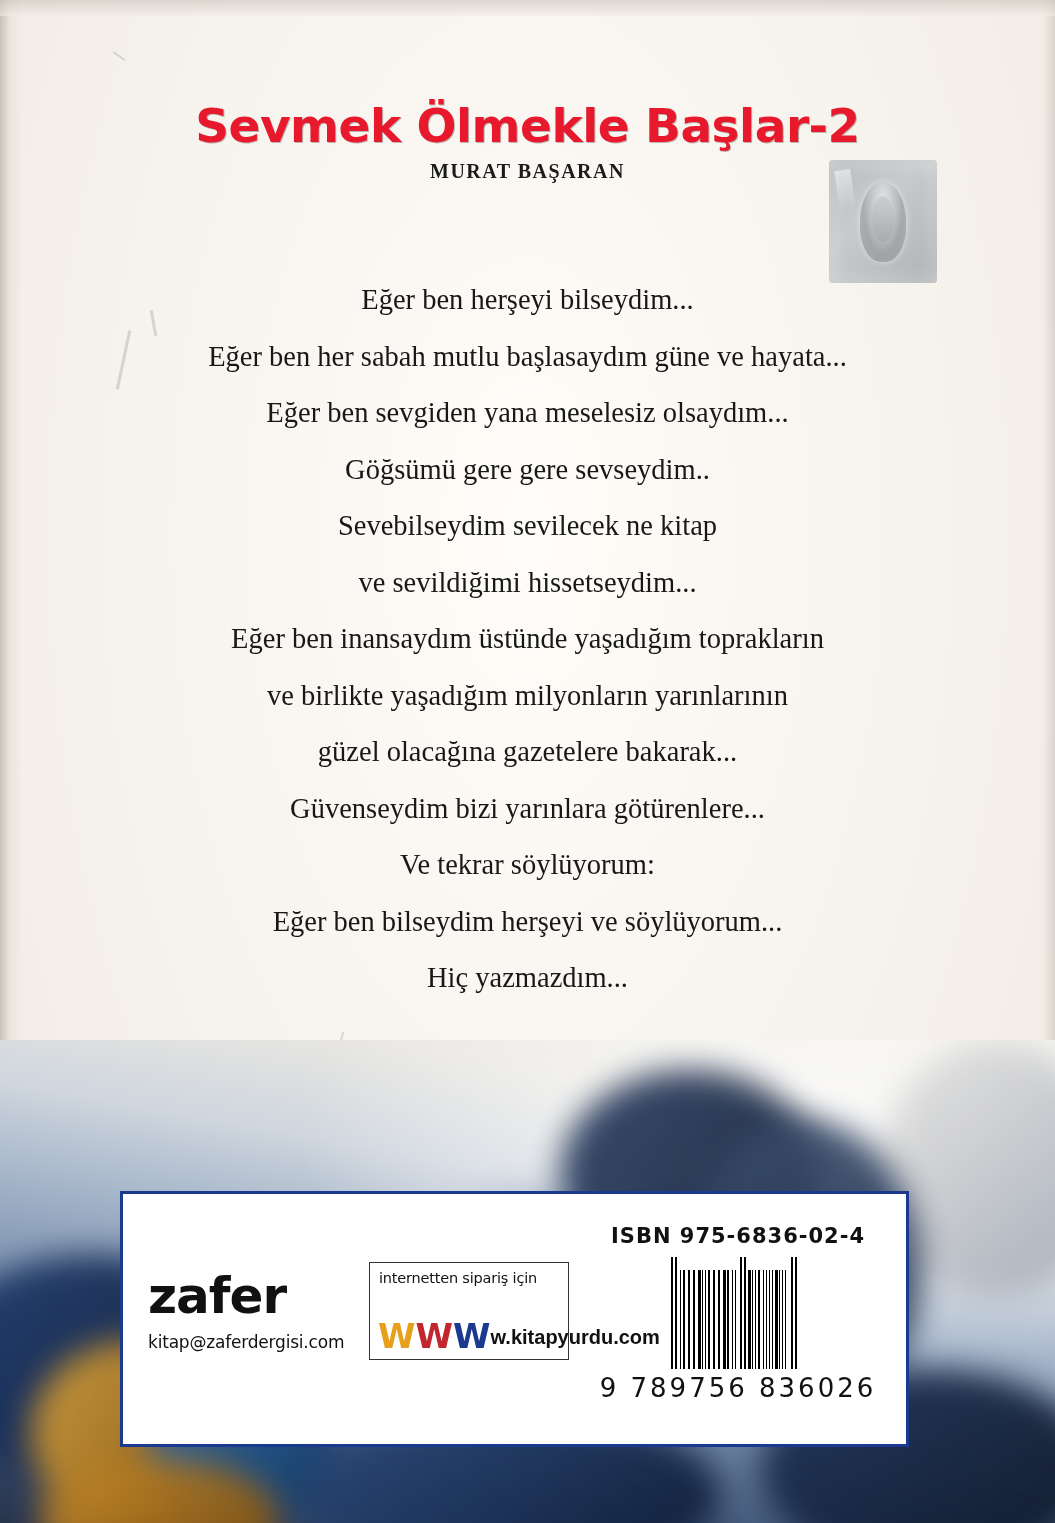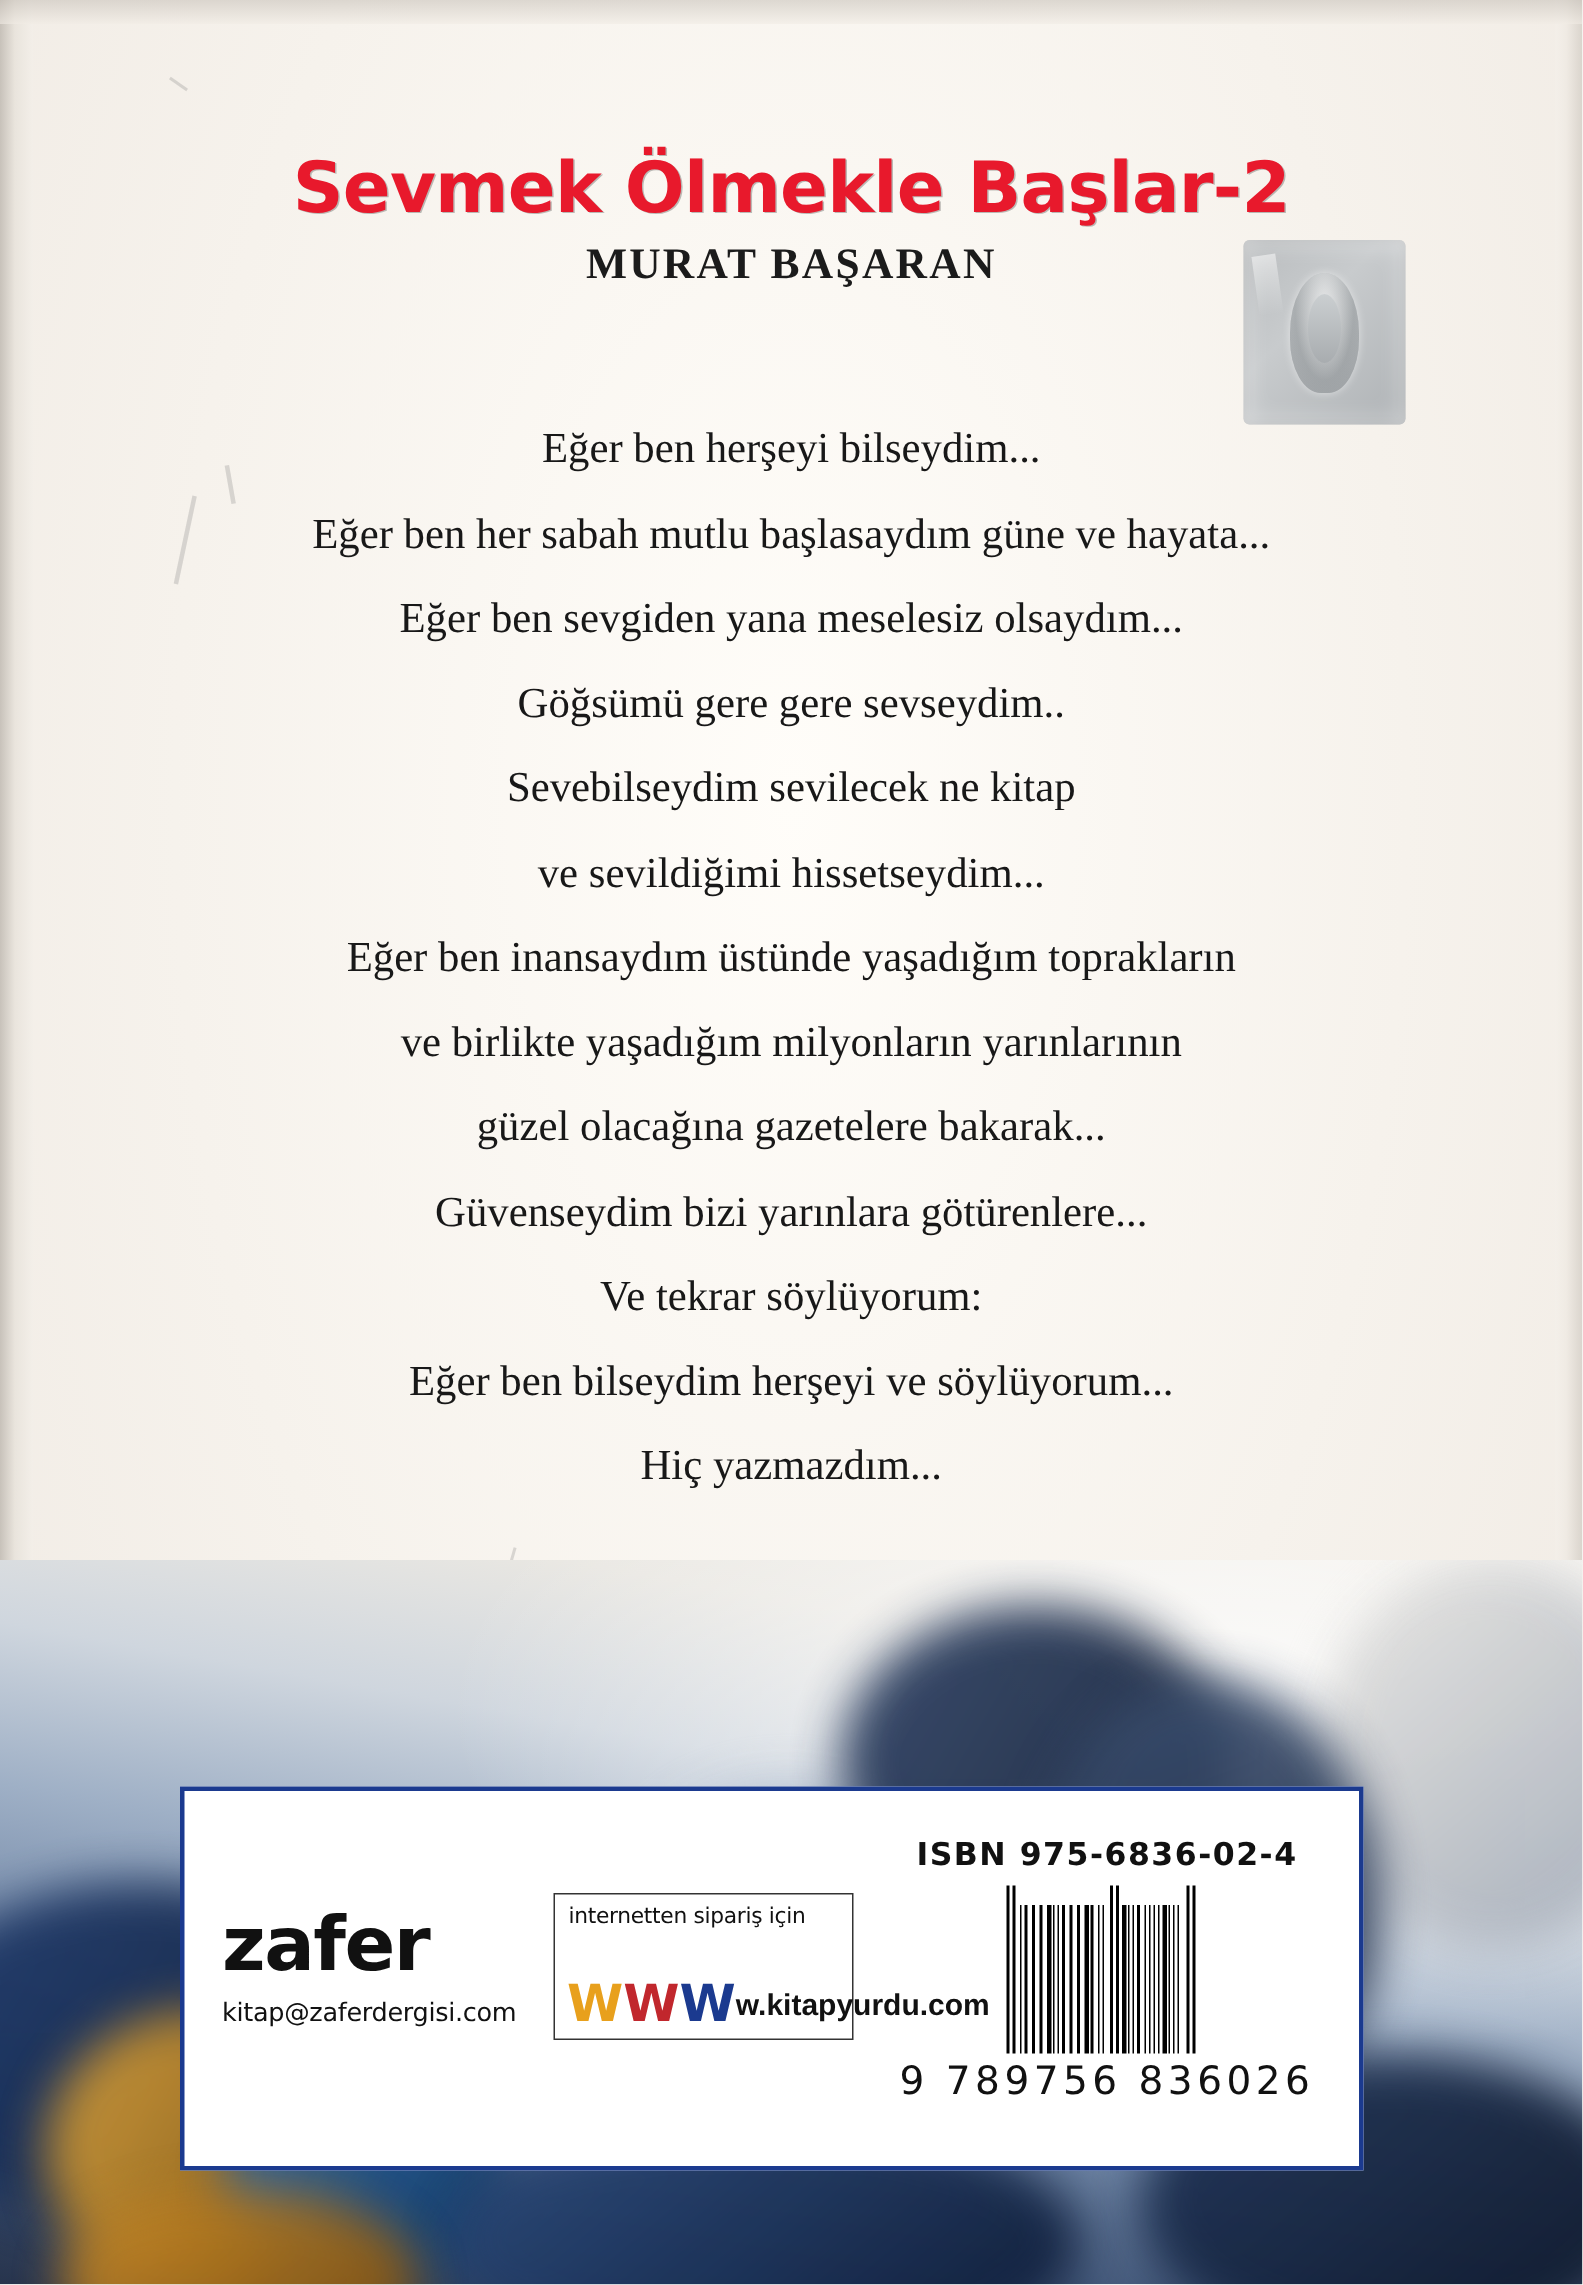--- a/index.html
+++ b/index.html
@@ -71,7 +71,7 @@
     text-align: center;
     font-family: "Liberation Serif", serif;
     font-weight: bold;
-    font-size: 29px;
+    font-size: 20px;
     letter-spacing: 1.5px;
     color: #1b1b1b;
   }

